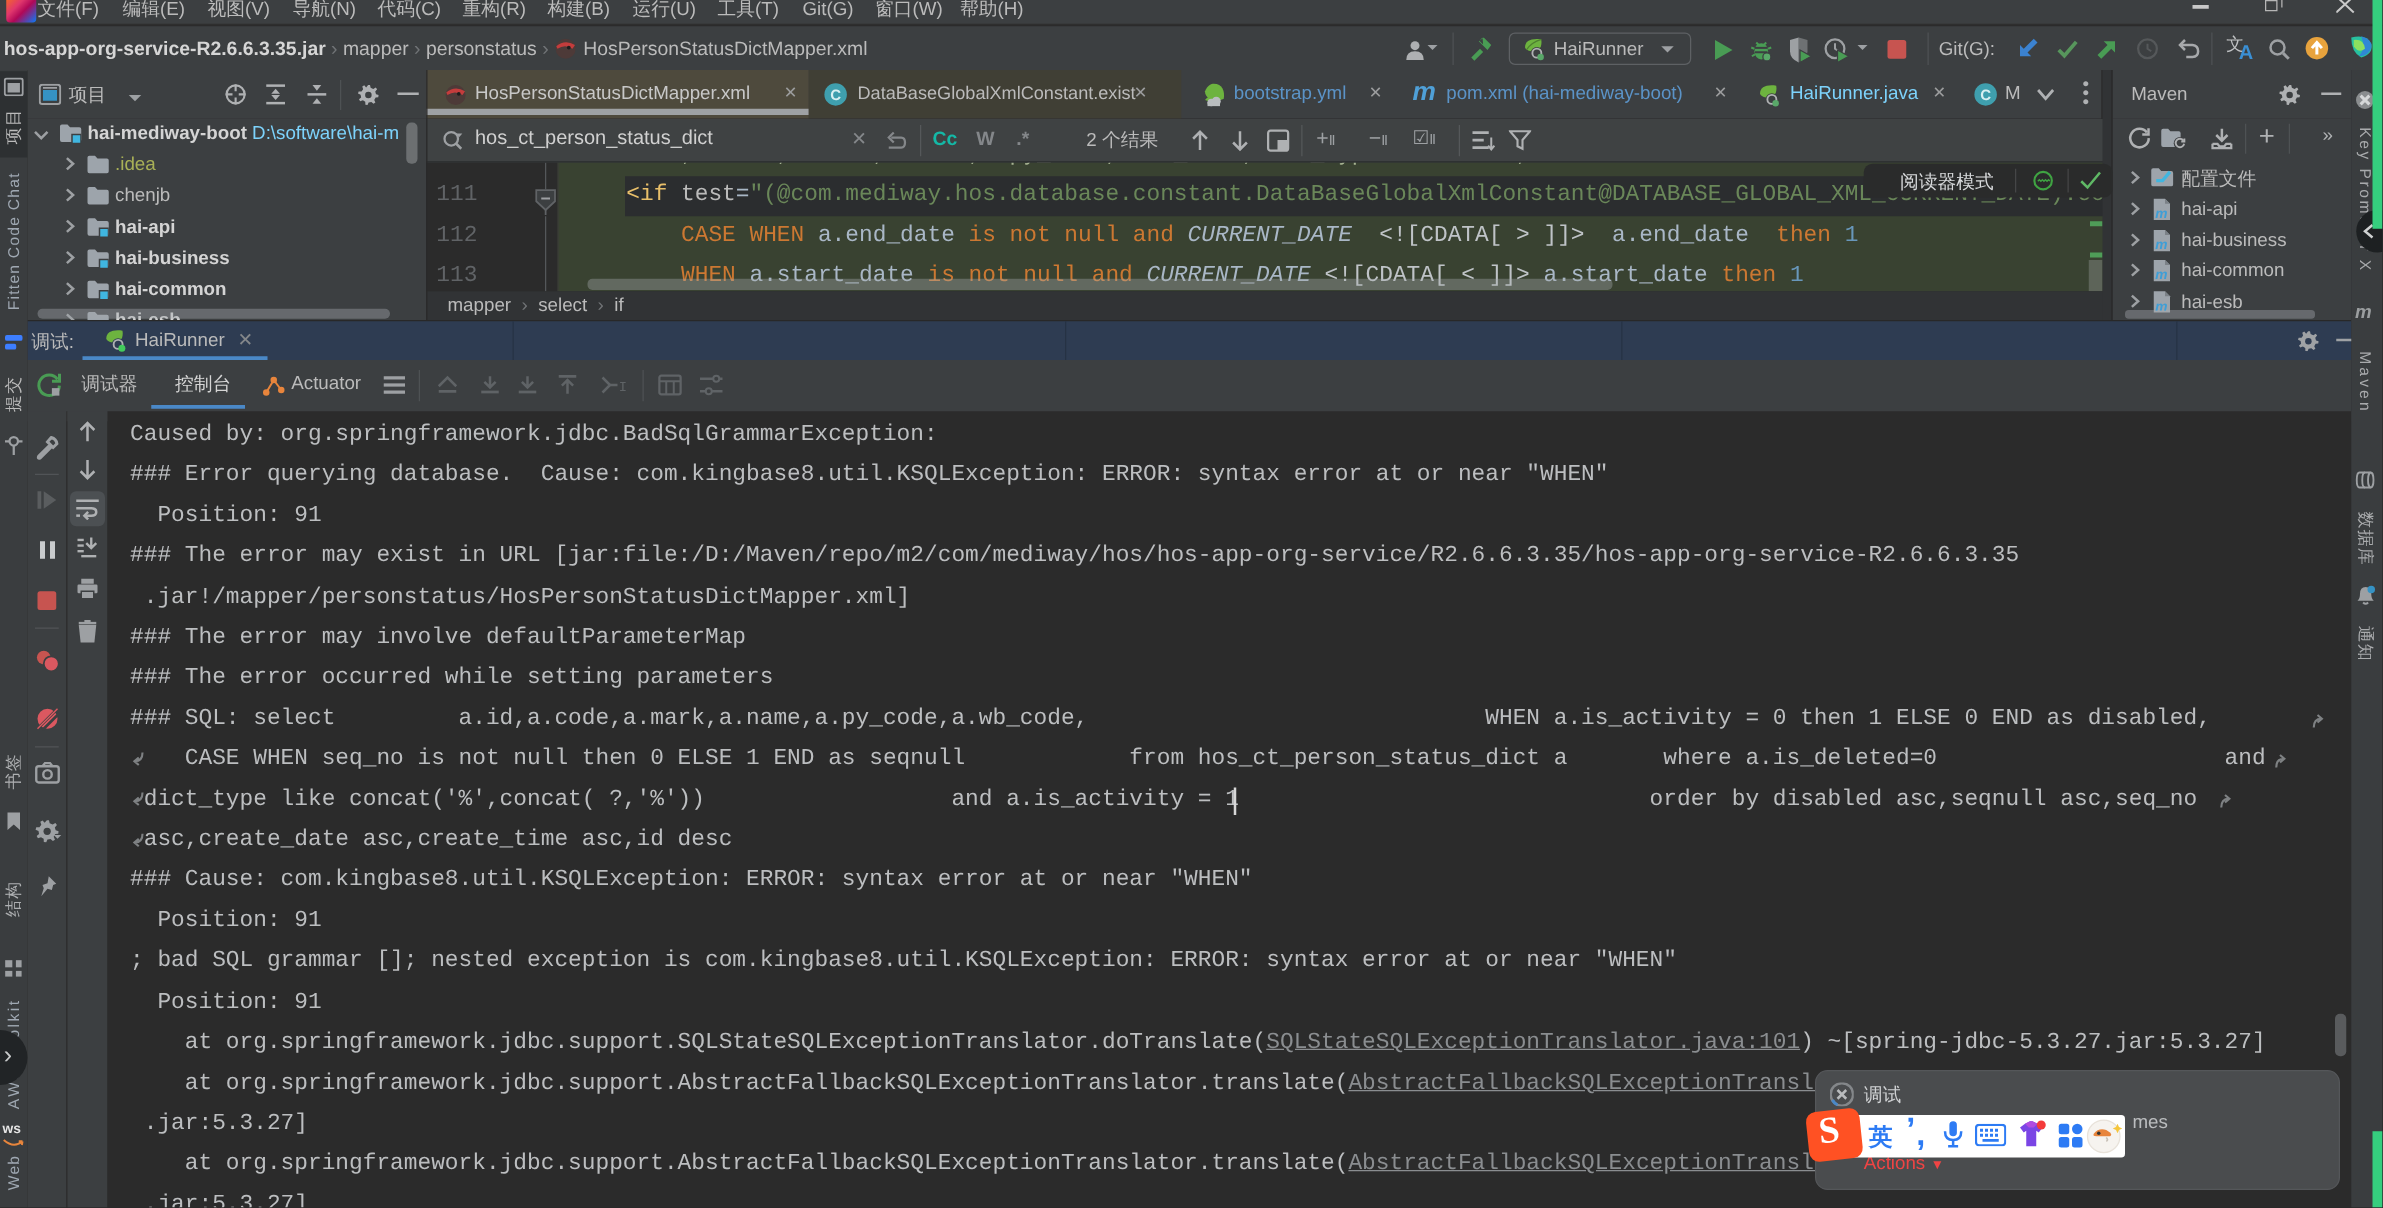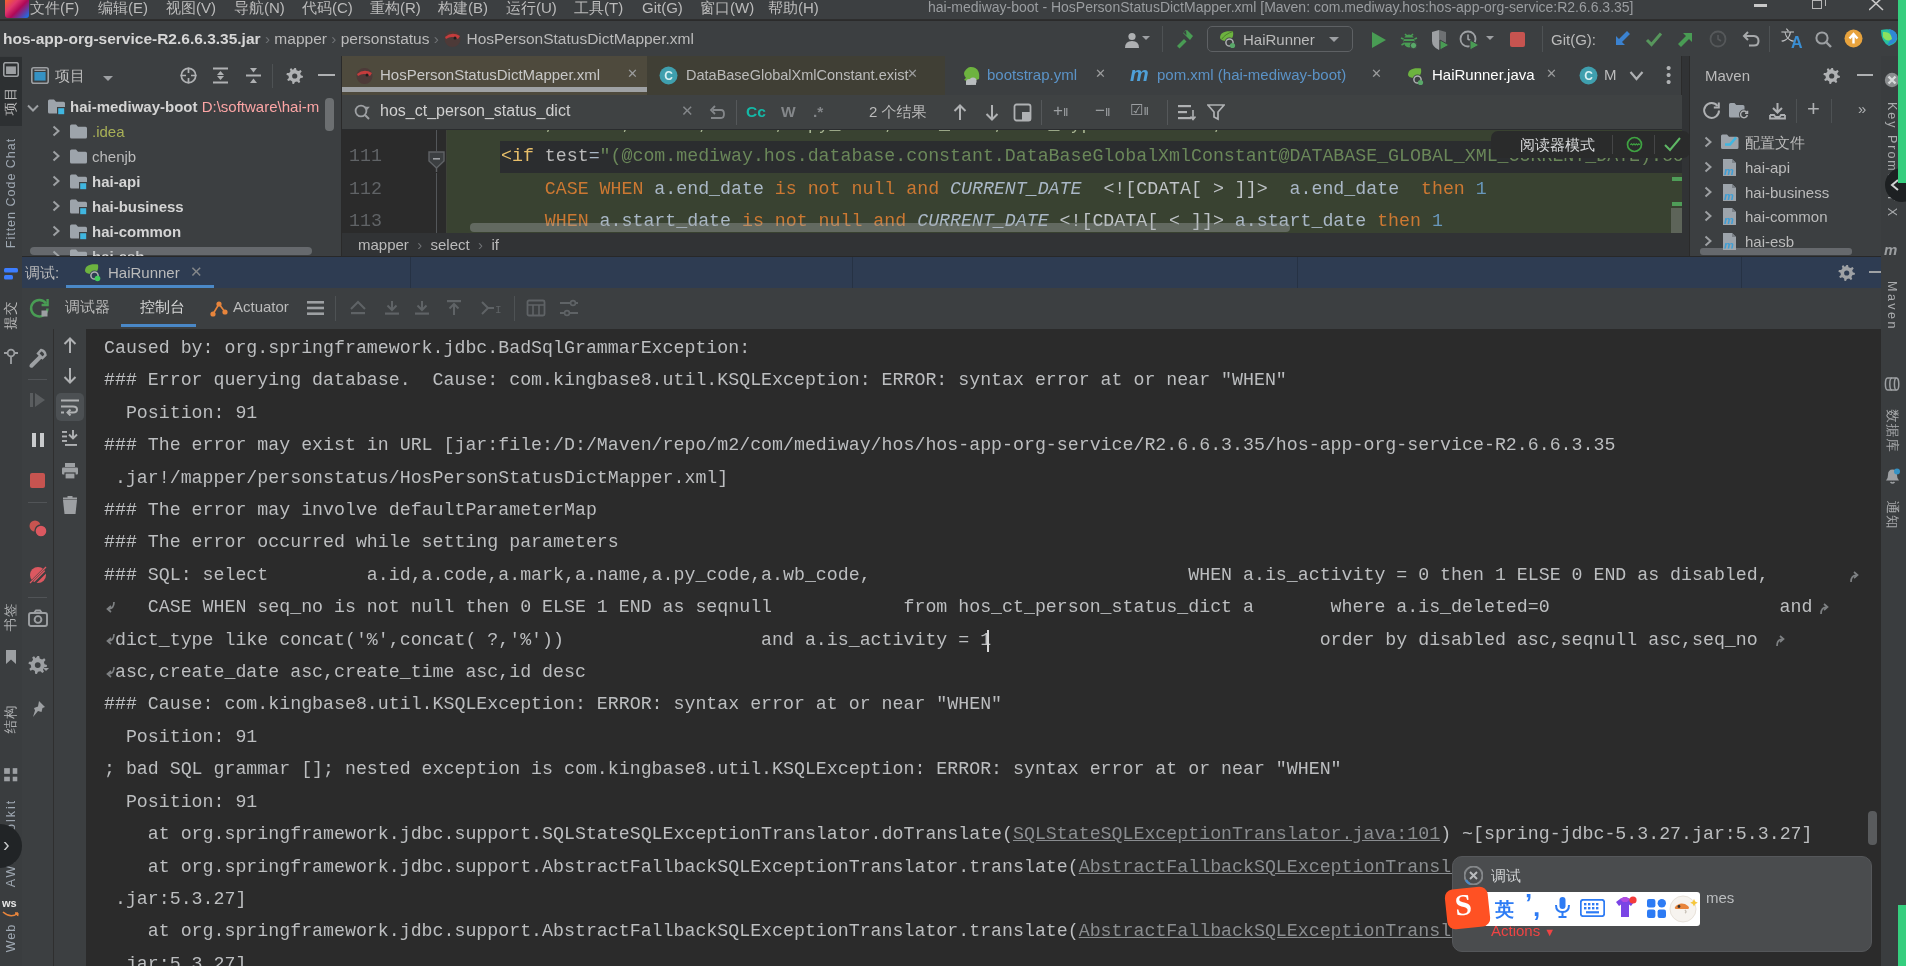--- a/index.html
+++ b/index.html
@@ -19,7 +19,6 @@
 <div class="abs" style="left:0;top:0;width:1906px;height:20px;background:#3c3f41;border-bottom:1px solid #2e2e2e;"></div>
 <div class="abs" style="left:5px;top:-6px;width:24px;height:24px;border-radius:3px;background:linear-gradient(135deg,#f97a12,#e0366d 40%,#b00857 60%,#087cfa);"></div>
 <div class="abs" id="menubar" style="left:30px;top:-3px;height:22px;color:#bbbbbb;font-size:15px;line-height:22px;white-space:pre;"><span style="position:absolute;left:0px">文件(F)</span><span style="position:absolute;left:68px">编辑(E)</span><span style="position:absolute;left:136px">视图(V)</span><span style="position:absolute;left:204px">导航(N)</span><span style="position:absolute;left:272px">代码(C)</span><span style="position:absolute;left:340px">重构(R)</span><span style="position:absolute;left:408px">构建(B)</span><span style="position:absolute;left:476px">运行(U)</span><span style="position:absolute;left:544px">工具(T)</span><span style="position:absolute;left:612px">Git(G)</span><span style="position:absolute;left:670px">窗口(W)</span><span style="position:absolute;left:738px">帮助(H)</span></div>
-<div class="abs" style="left:928px;top:0px;color:#9a9da0;font-size:14px;line-height:15px;white-space:nowrap;">hai-mediway-boot - HosPersonStatusDictMapper.xml [Maven: com.mediway.hos:hos-app-org-service:R2.6.6.3.35]</div>
 
 <div class="abs" style="left:1754px;top:4px;width:13px;height:2.6px;background:#c8c8c8;"></div>
 <div class="abs" style="left:1812px;top:0px;width:10px;height:9px;border:1.6px solid #b6b6b6;"></div>

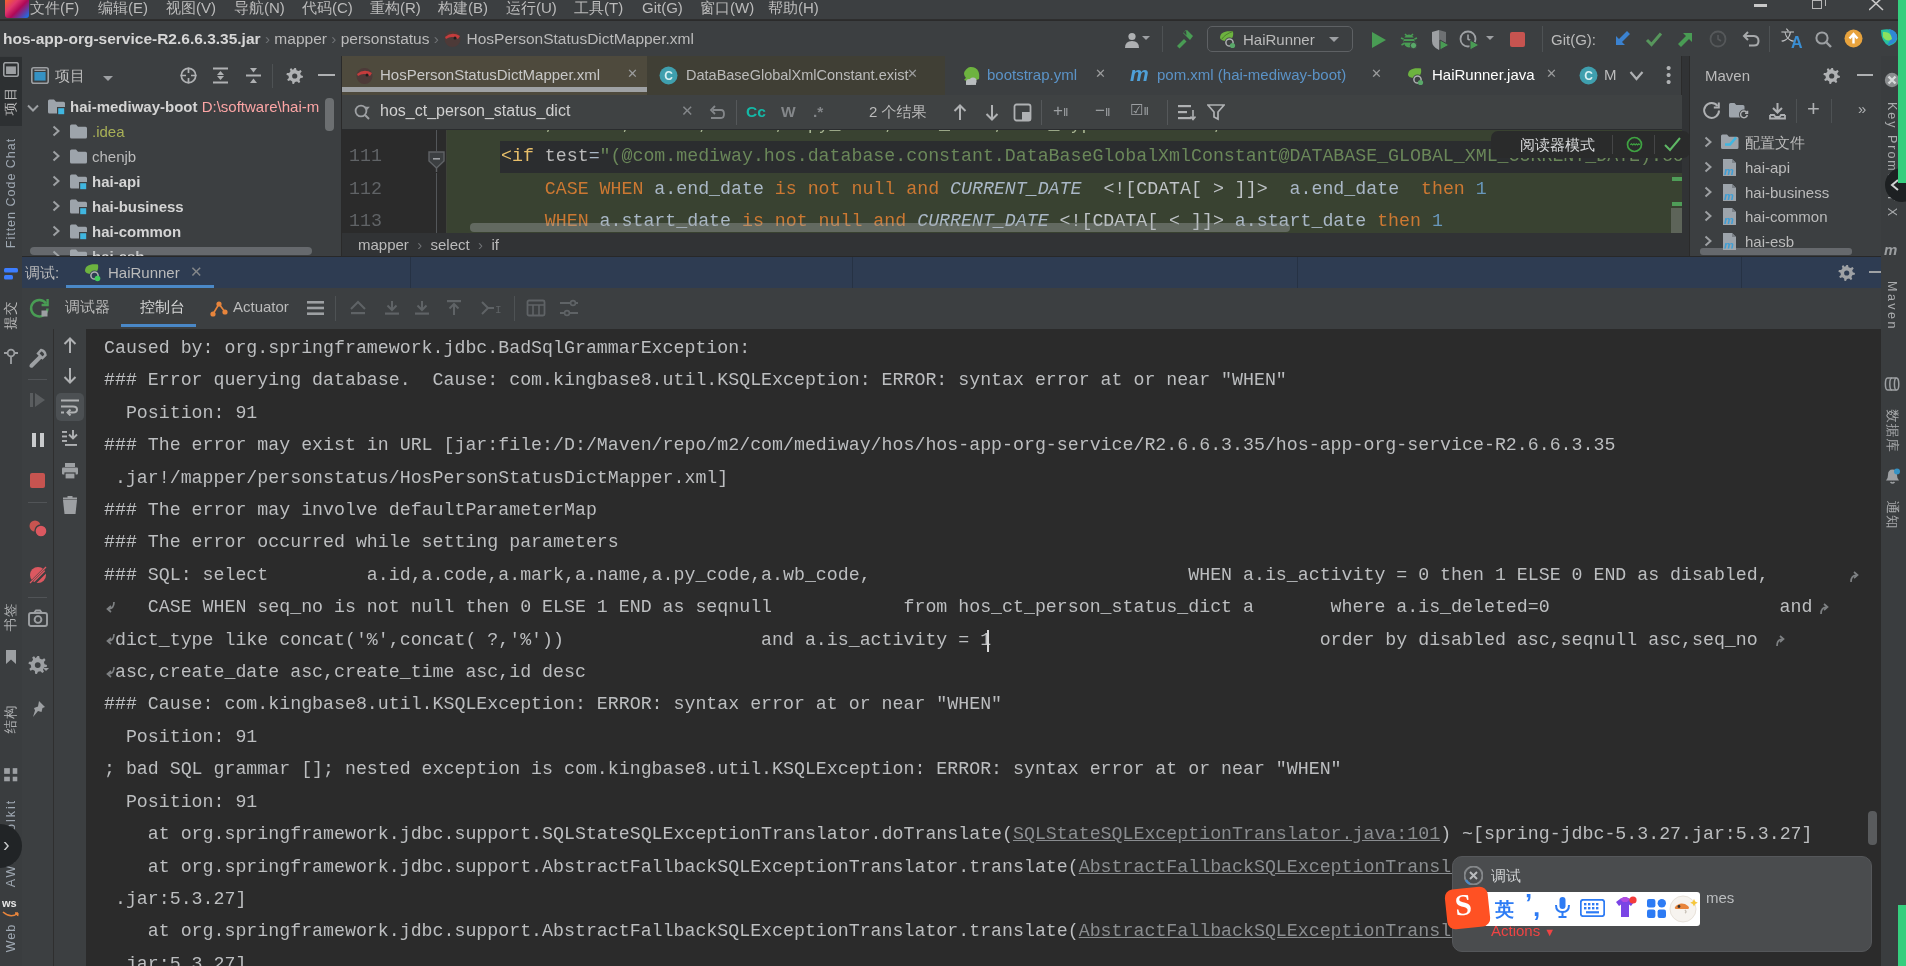--- a/index.html
+++ b/index.html
@@ -197,7 +197,7 @@
         <circle cx="12.5" cy="13.5" r="3.6" fill="none" stroke="#afb1b3" stroke-width="1.5"></circle>
         <circle cx="15.5" cy="16.5" r="2.6" fill="#59a869"></circle>
       </svg>
-  <div class="abs" style="left:1091px;top:10px;color:#ffffff;font-size:15px;">HaiRunner.java</div>
+  <div class="abs" style="left:1091px;top:10px;color:#7dd3fc;font-size:15px;">HaiRunner.java</div>
   <div class="abs" style="left:1205px;top:10px;color:#9b9c9d;font-size:13px;">✕</div>
 
   <svg class="abs" style="left:1238px;top:10px" width="19" height="19" viewBox="0 0 19 19">

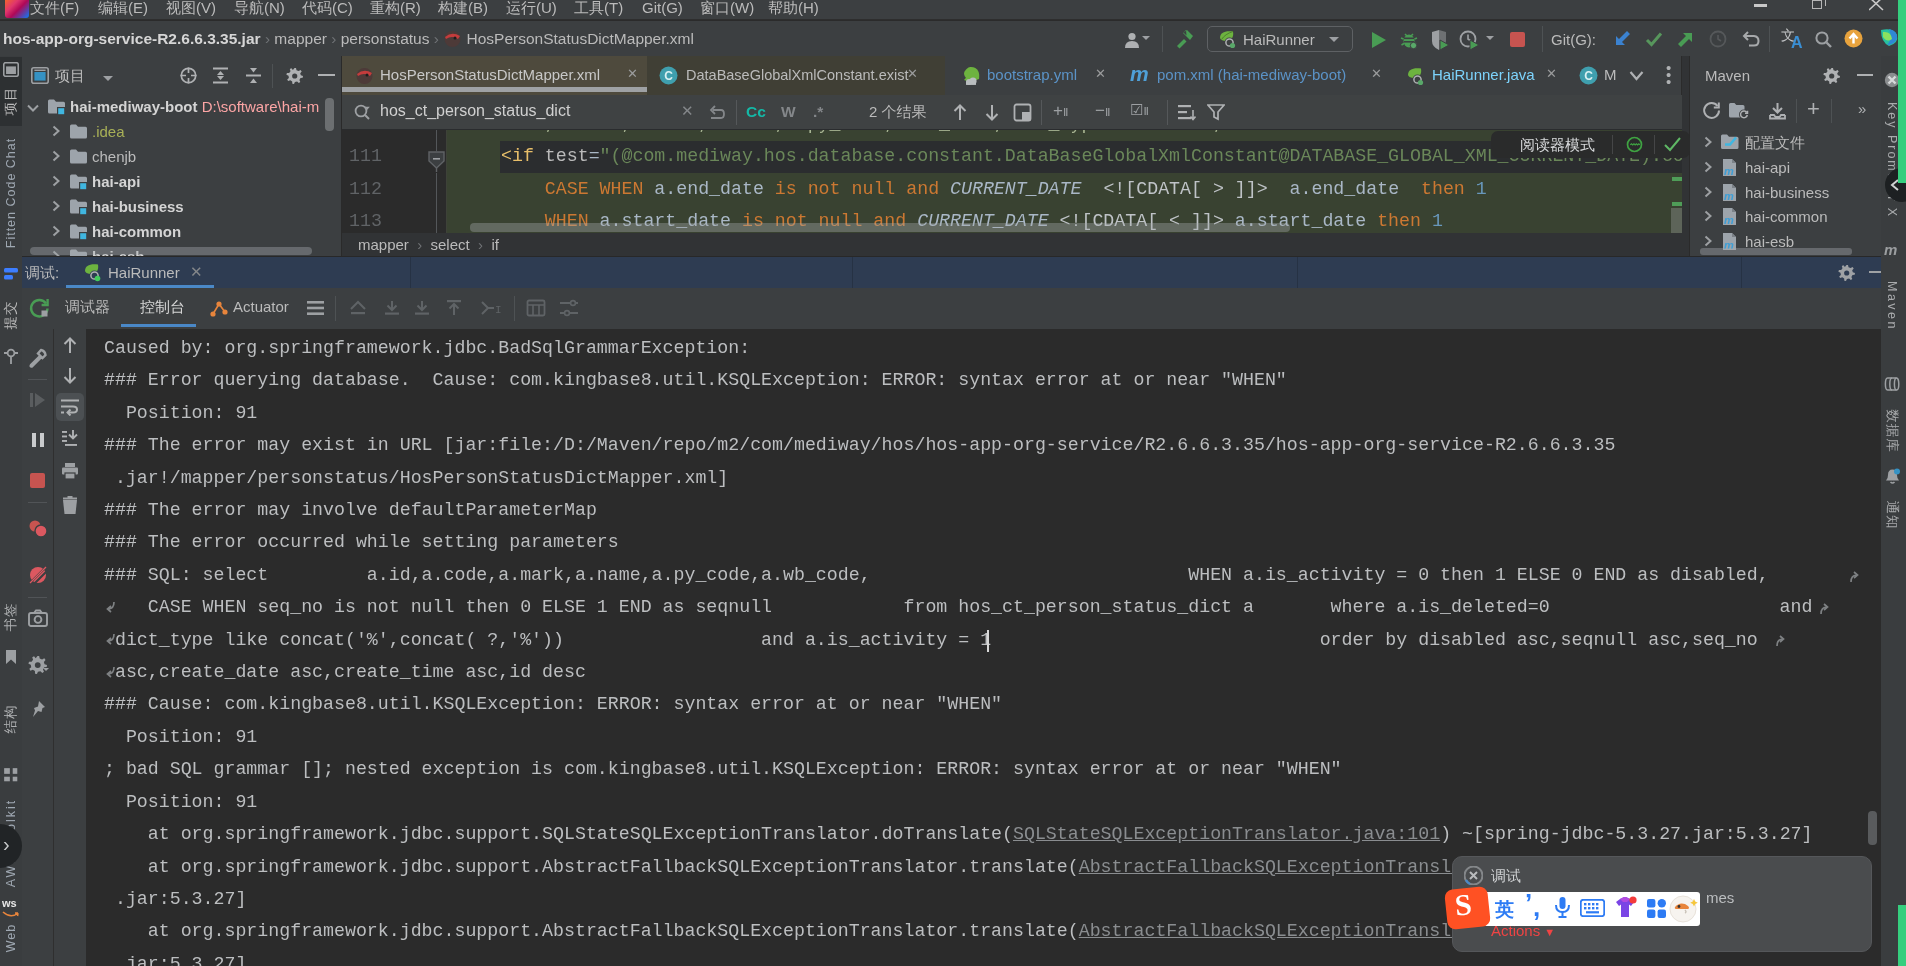--- a/index.html
+++ b/index.html
@@ -232,7 +232,7 @@
         <rect x="10" y="9" width="8" height="8" fill="#3c3f41"></rect>
         <rect x="11.2" y="10.2" width="6" height="6" fill="#40b6e0"></rect>
       </svg>
-  <div class="abs" style="left:48px;top:3px;color:#d4d4d4;font-size:15px;font-weight:bold;">hai-mediway-boot&nbsp;<span style="font-weight:normal;color:#fca5a5">D:\software\hai-m</span></div>
+  <div class="abs" style="left:48px;top:3px;color:#d4d4d4;font-size:15px;font-weight:bold;">hai-mediway-boot&nbsp;<span style="font-weight:normal;color:#7dd3fc">D:\software\hai-m</span></div>
 
   <svg class="abs" style="left:28px;top:30px" width="12" height="12" viewBox="0 0 12 12">
         <path d="M3.5 1.5 L8.5 6 L3.5 10.5" stroke="#9da0a3" stroke-width="2" fill="none"></path>

